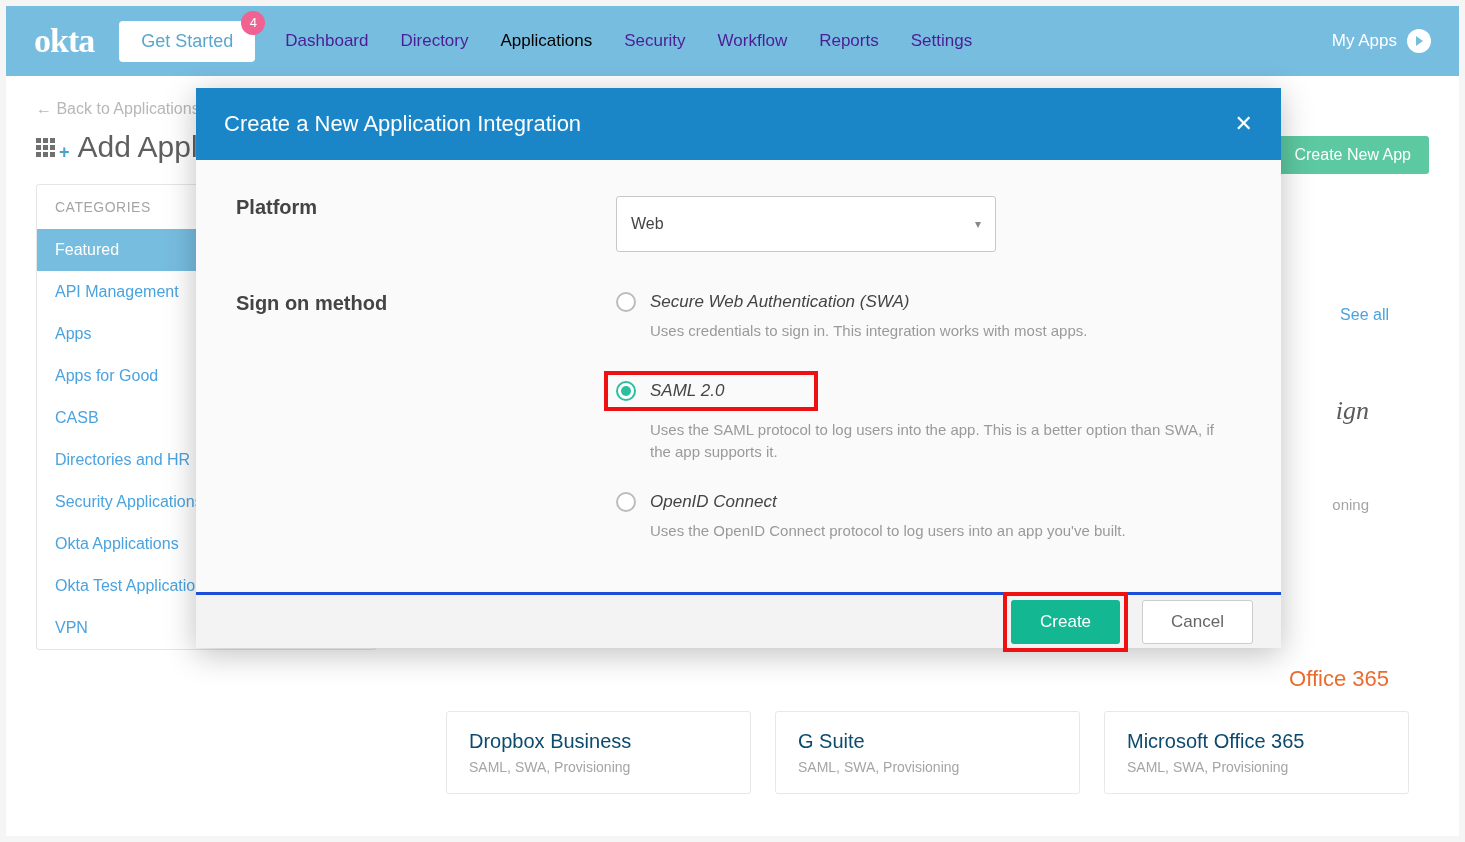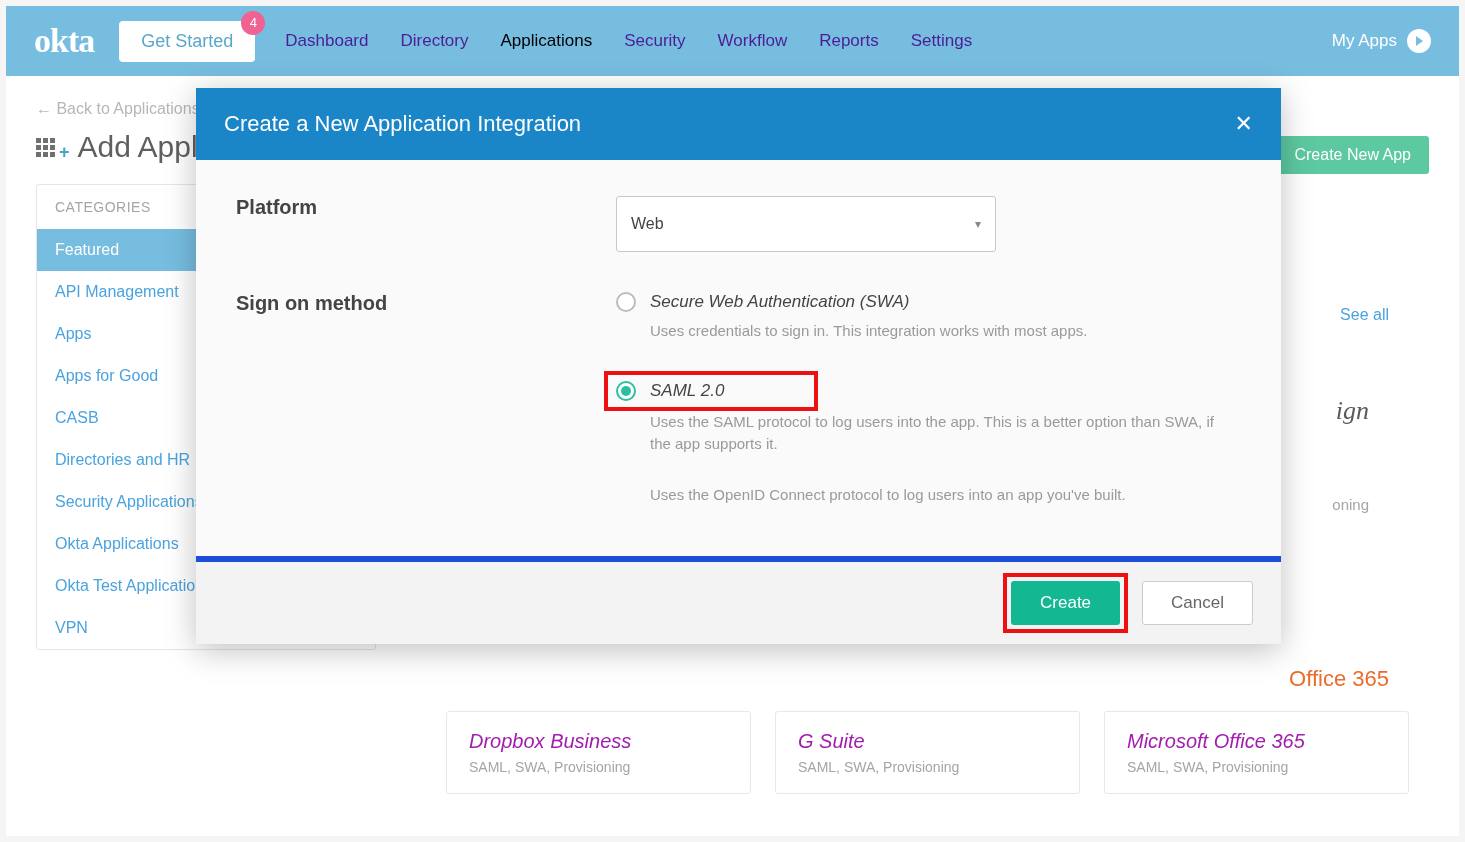--- a/index.html
+++ b/index.html
@@ -306,7 +306,7 @@
                 <span class="radio-label">SAML 2.0</span>
               </span>
             </span>
-            <div class="radio-desc" style="">Uses the SAML protocol to log users into the app. This is a better option than SWA, if the app supports it.</div>
+            <div class="radio-desc" style="margin-top:8px;">Uses the SAML protocol to log users into the app. This is a better option than SWA, if the app supports it.</div>
           </div>
 
           <div class="radio-option" style="margin-bottom:0;">

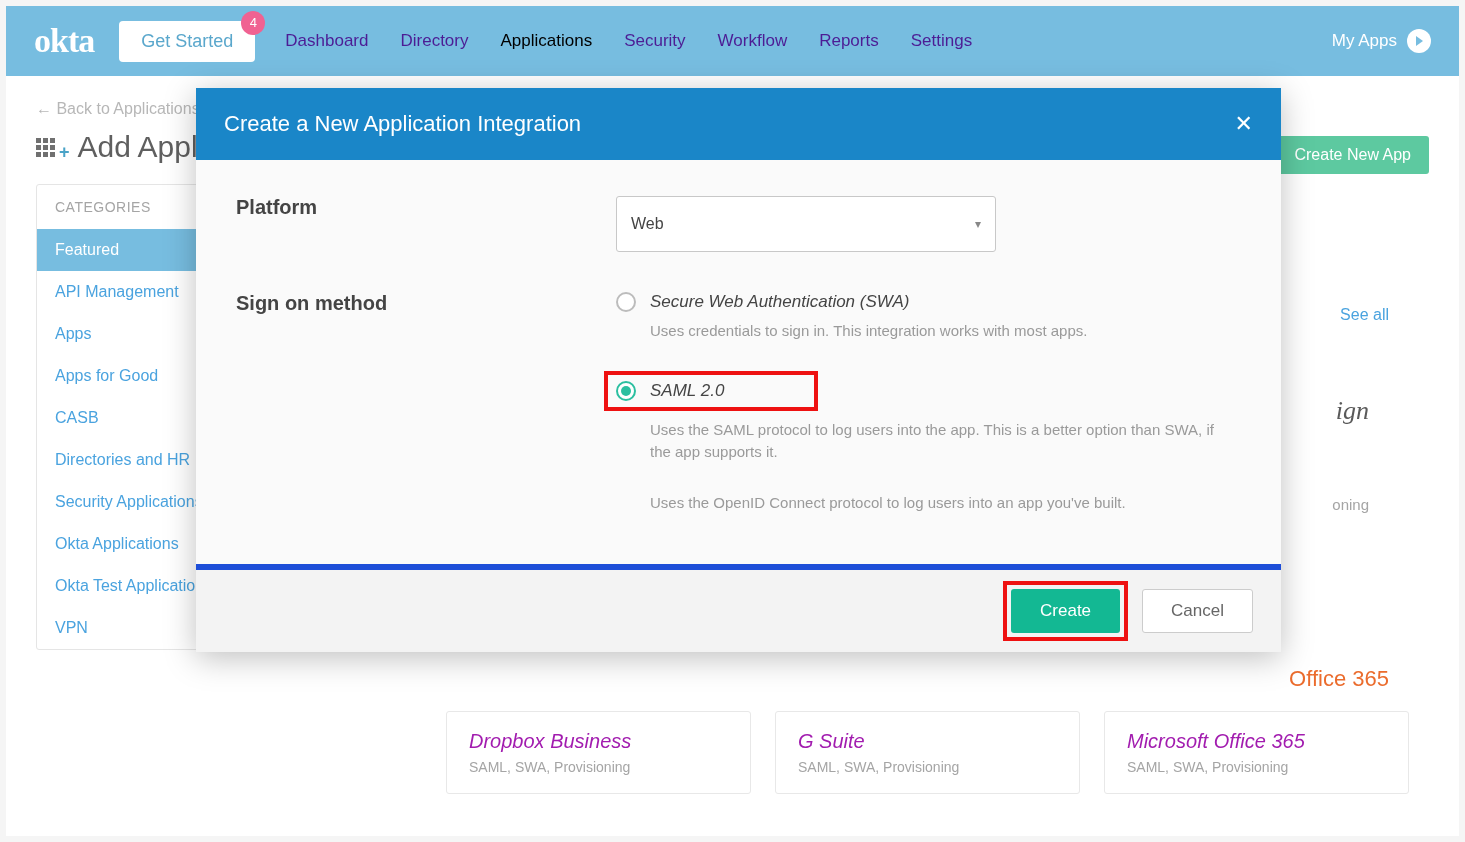--- a/index.html
+++ b/index.html
@@ -310,6 +310,10 @@
           </div>
 
           <div class="radio-option" style="margin-bottom:0;">
+            <div class="radio-line">
+              <span class="radio"></span>
+              <span class="radio-label">OpenID Connect</span>
+            </div>
             <div class="radio-desc">Uses the OpenID Connect protocol to log users into an app you've built.</div>
           </div>
         </div>

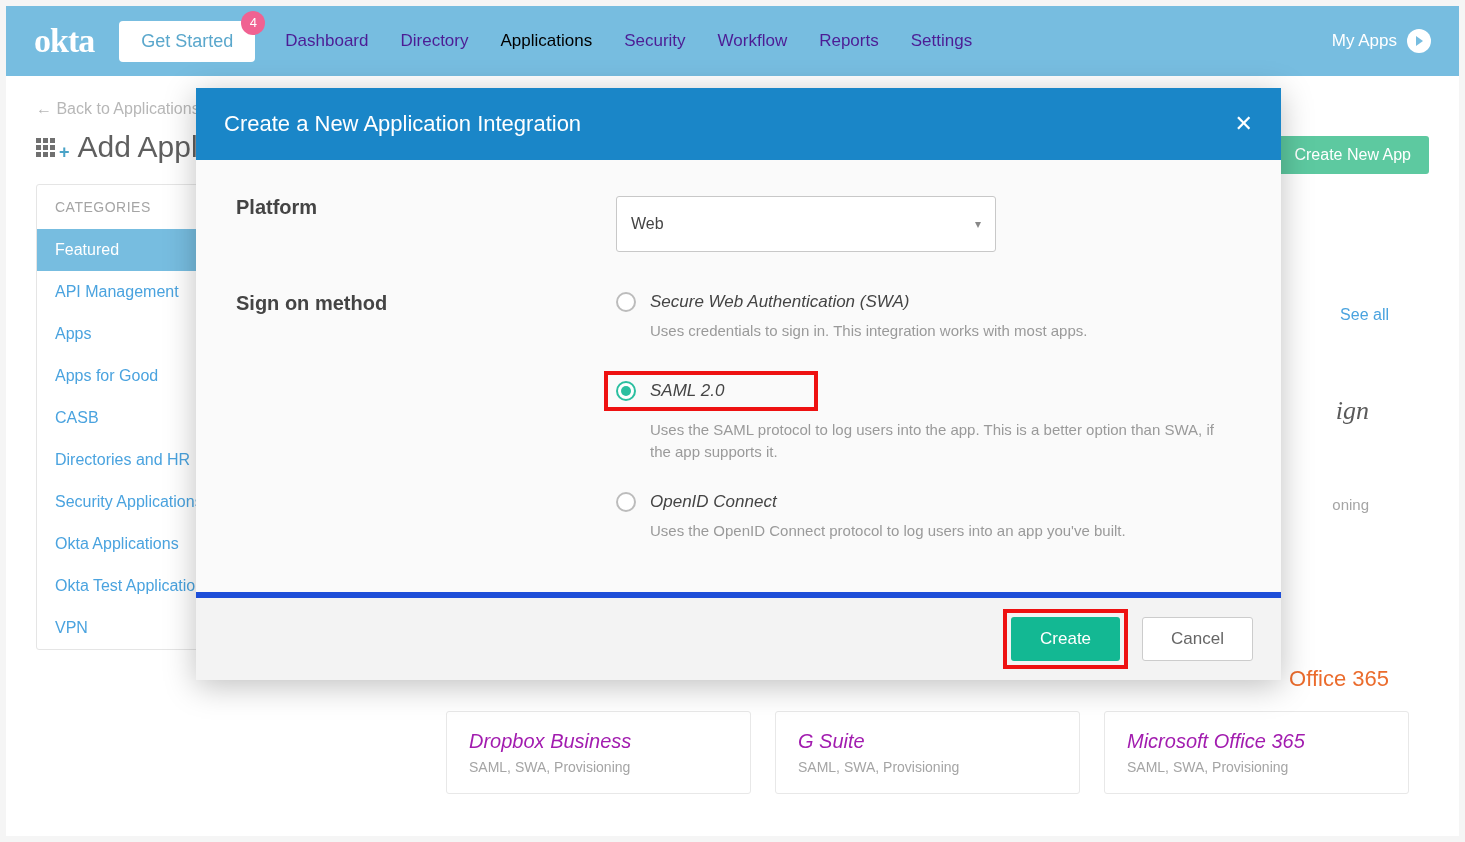--- a/index.html
+++ b/index.html
@@ -182,8 +182,8 @@
     display:inline-block; border:4px solid #e11; padding:6px 90px 6px 8px; margin-left:-12px;
   }
   .modal-footer{
-    background:#f3f3f3; border-top:6px solid #1d4ed8;
-    height:88px; display:flex; align-items:center; justify-content:flex-end;
+    background:#f3f3f3; border-top:3px solid #1d4ed8;
+    height:56px; display:flex; align-items:center; justify-content:flex-end;
     padding:0 28px; gap:14px;
   }
   .btn{

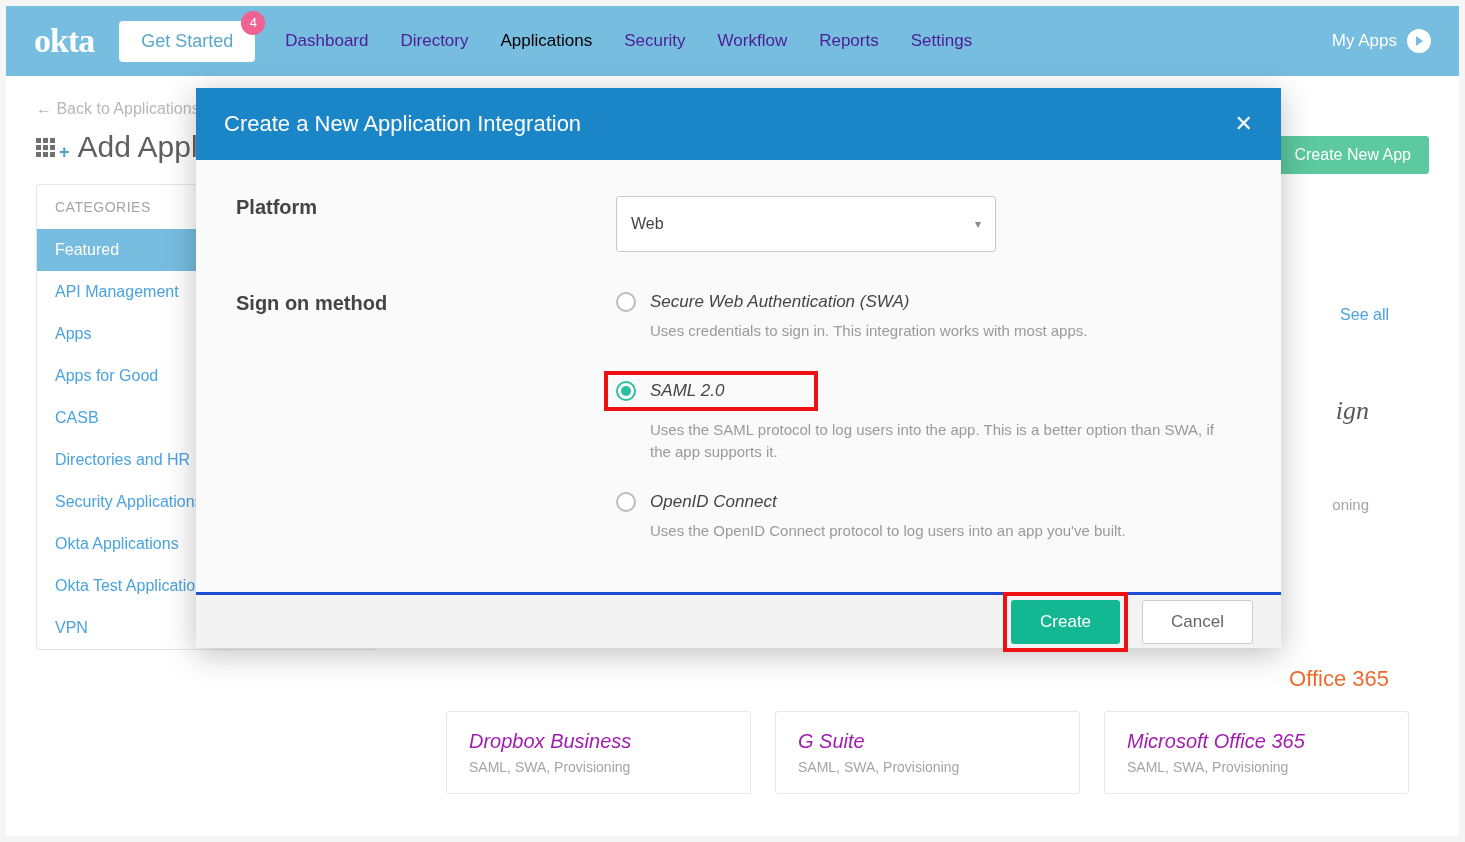--- a/index.html
+++ b/index.html
@@ -128,7 +128,7 @@
     flex:1; border:1px solid #e8e8e8; border-radius:3px; padding:18px 22px 18px 22px;
     background:#fff;
   }
-  .app-card-title{font-size:20px;color:#a21caf;margin-bottom:6px;font-style:italic;}
+  .app-card-title{font-size:20px;color:#0c4a6e;margin-bottom:6px;}
   .app-card-sub{font-size:14px;color:#a5a5a5;}
   .o365-logo{color:#eb6c2d;font-size:22px;position:absolute;right:70px;top:590px;font-weight:500;}
 

